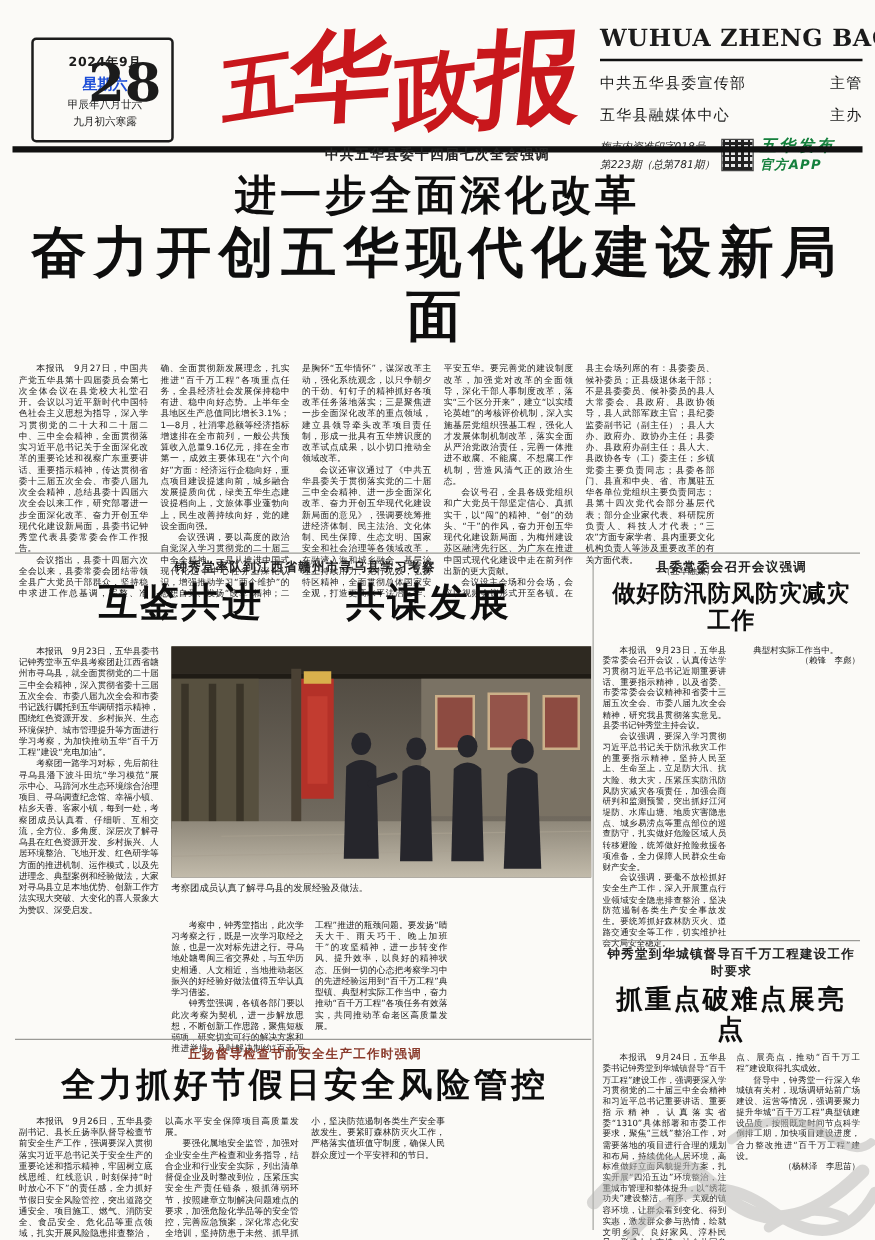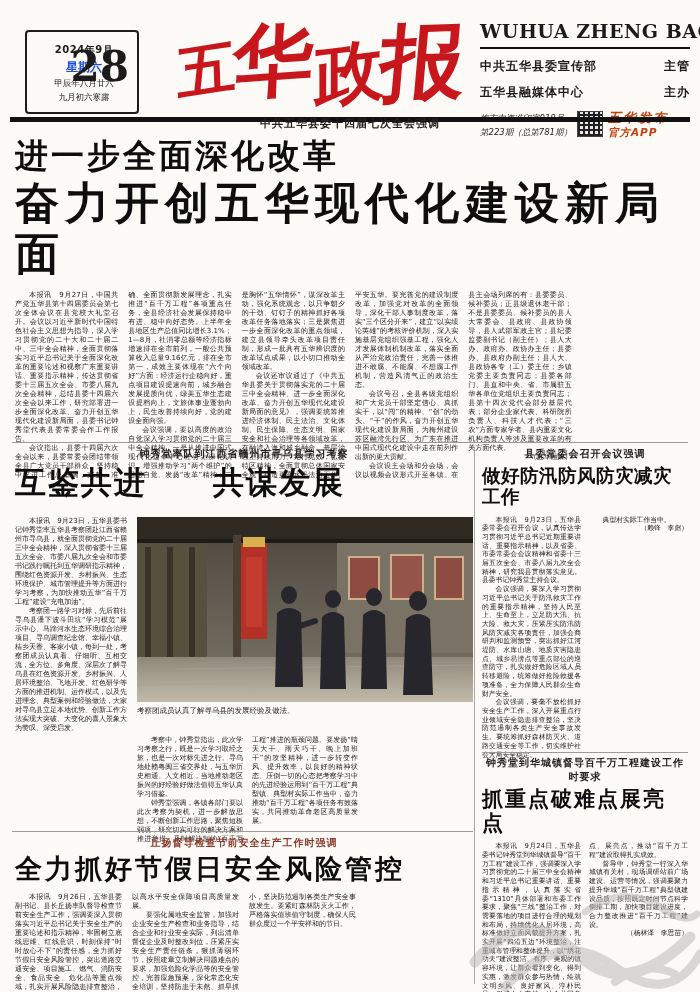--- a/index.html
+++ b/index.html
@@ -42,7 +42,7 @@
     white-space:nowrap;
   }
   .orgrow { display:flex; justify-content:space-between; font-size:12px;
-    font-weight:bold; margin-top:9px; letter-spacing:1px; }
+    font-weight:normal; margin-top:9px; letter-spacing:1px; }
   .pubrow { display:flex; margin-top:10px; gap:5px;font-style:italic; }
   .lic { font-size:8.5px; line-height:1.7; white-space:nowrap; }
   .qr {

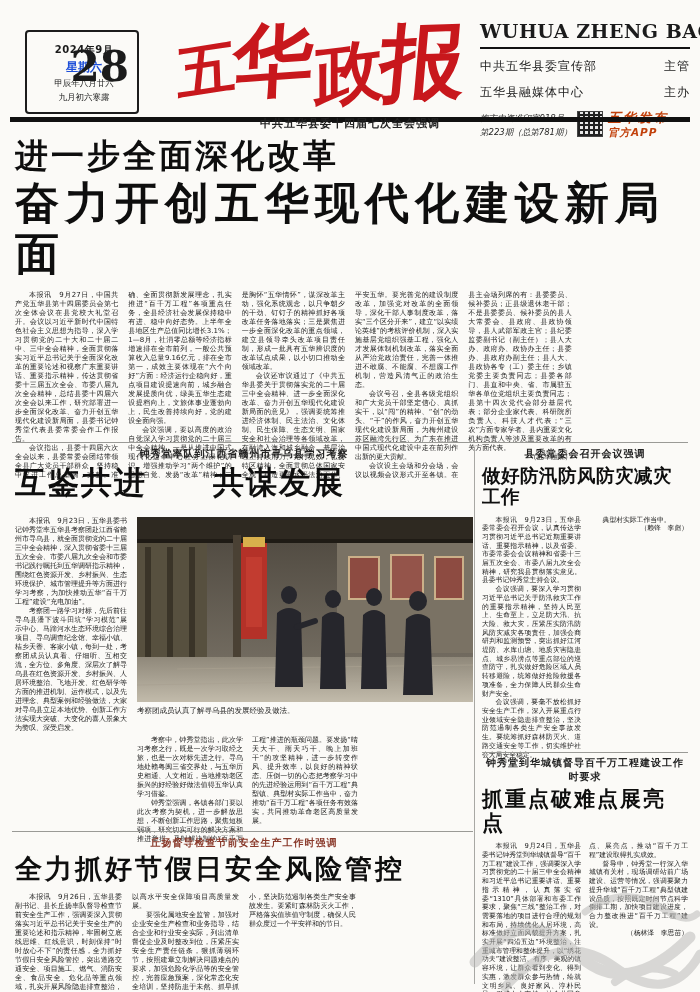--- a/index.html
+++ b/index.html
@@ -51,7 +51,7 @@
       repeating-linear-gradient(0deg,#222 0 2px,transparent 2px 5px),
       repeating-linear-gradient(90deg,#222 0 2px,#e8e8e8 2px 5px);
   }
-  .appbadge { color:#c2410c; font-weight:bold; line-height:1.15; white-space:nowrap; }
+  .appbadge { color:#15803d; font-weight:bold; line-height:1.15; white-space:nowrap; }
   .appbadge .a1 { font-size:13px; letter-spacing:2px; }
   .appbadge .a2 { font-size:10.5px; letter-spacing:1px; }
   .topbar { position:absolute; left:10px; top:117px; width:680px; height:5px; background:#111; }

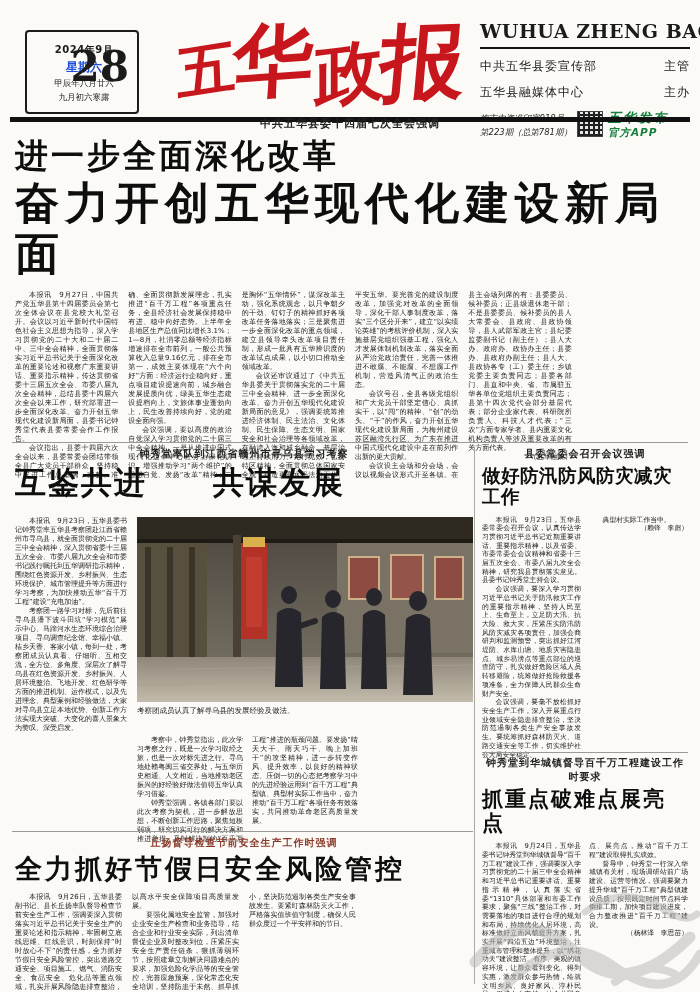--- a/index.html
+++ b/index.html
@@ -59,7 +59,7 @@
   .kicker { text-align:center; font-size:11px; font-weight:bold; letter-spacing:1px; color:#222; }
   .kicker.small { font-size:10px; }
   .kicker.red { color:#8a3a2b; }
-  h1,h2,h3 { font-weight:900; text-align:left; color:#0e0e0e;
+  h1,h2,h3 { font-weight:900; text-align:center; color:#0e0e0e;
     font-family:"DejaVu Sans", sans-serif; line-height:1.15; }
   .art-body { column-fill:auto; overflow:hidden; text-align:justify; color:#202020;margin-top:15px; }
   .art-body p { text-indent:2em; text-align:justify; margin:0; }

